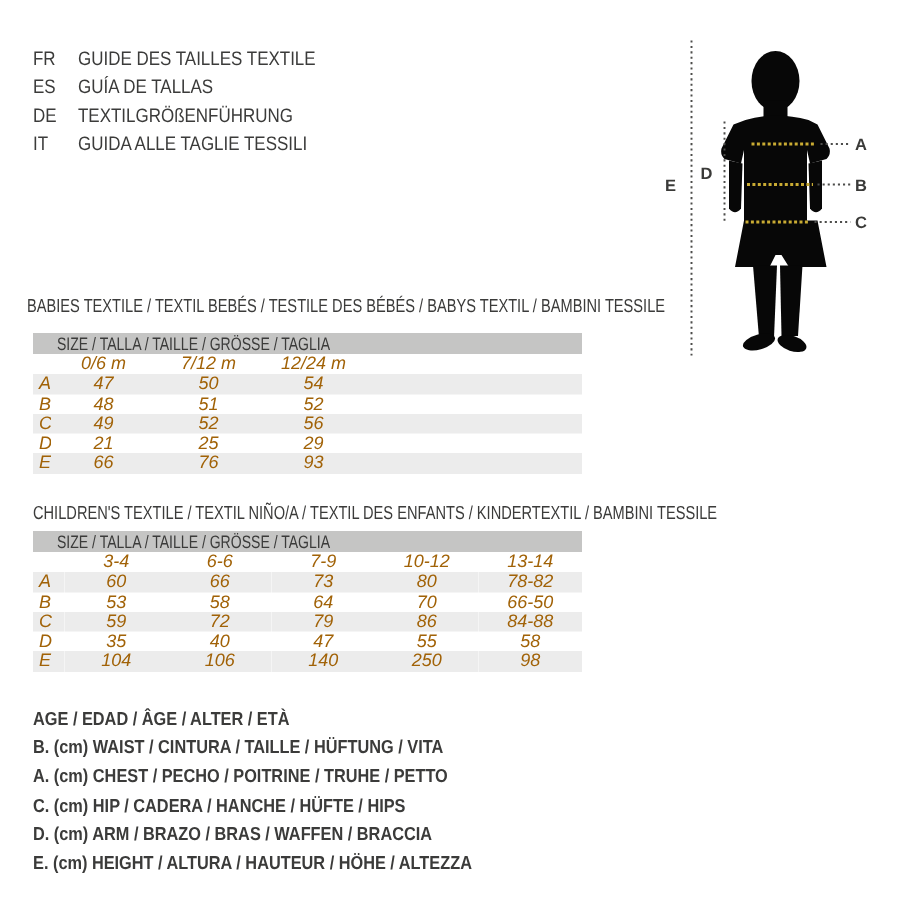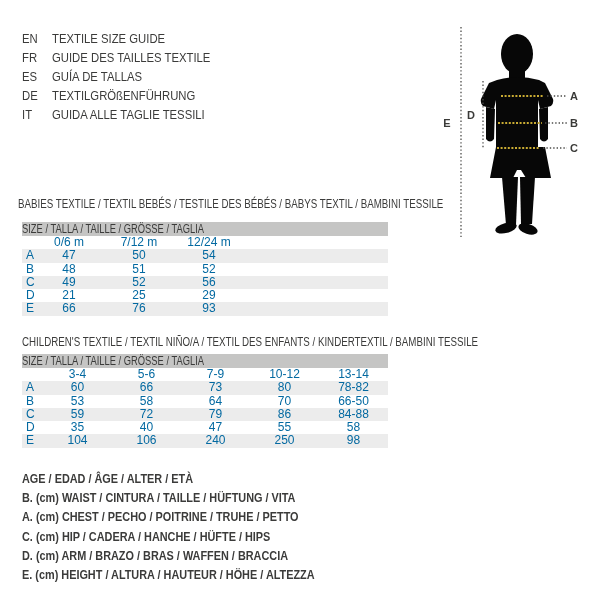--- a/index.html
+++ b/index.html
@@ -40,10 +40,6 @@
 <div id="page">
 
   <div class="abs lang-list">
-    <div class="lang-row">
-      <span class="lang-code"><span class="cond">EN</span></span>
-      <span><span class="cond">TEXTILE SIZE GUIDE</span></span>
-    </div>
     <div class="lang-row">
       <span class="lang-code"><span class="cond">FR</span></span>
       <span><span class="cond">GUIDE DES TAILLES TEXTILE</span></span>

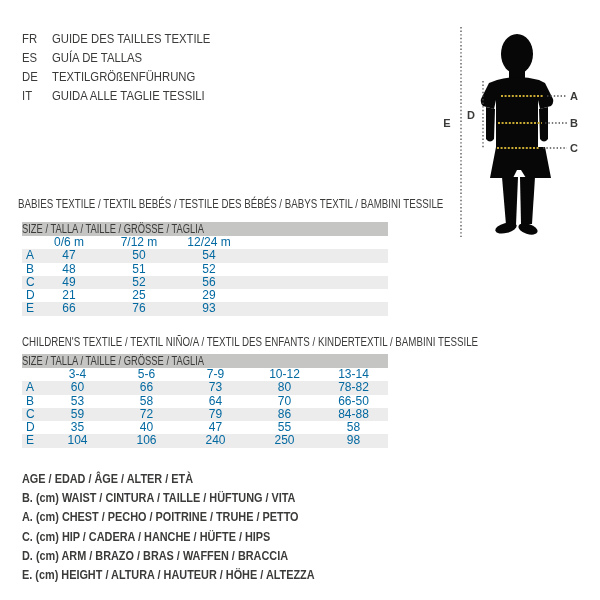--- a/index.html
+++ b/index.html
@@ -20,7 +20,7 @@
 
   
   .size-bar{width:366px;height:14px;line-height:14px;background:#c5c5c4;
-            padding-left:0;box-sizing:border-box;font-size:12px;overflow:hidden;}
+            padding-left:16px;box-sizing:border-box;font-size:12px;overflow:hidden;}
 
   
   table.size-table{border-collapse:collapse;table-layout:fixed;width:366px;font-size:12px;color:#0369a1;}

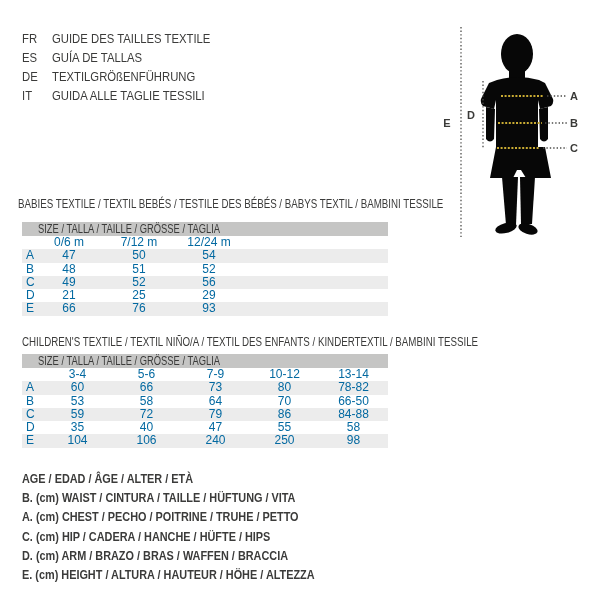--- a/index.html
+++ b/index.html
@@ -23,7 +23,7 @@
             padding-left:16px;box-sizing:border-box;font-size:12px;overflow:hidden;}
 
   
-  table.size-table{border-collapse:collapse;table-layout:fixed;width:366px;font-size:12px;color:#0369a1;}
+  table.size-table{border-collapse:collapse;table-layout:fixed;width:366px;font-size:12px;color:#a16207;font-style:italic;}
   table.size-table td{height:13.3px;line-height:13.3px;padding:0;text-align:center;overflow:hidden;}
   table.size-table td.rowlabel{text-align:left;padding-left:4px;}
   tr.stripe{background:#ececec;}

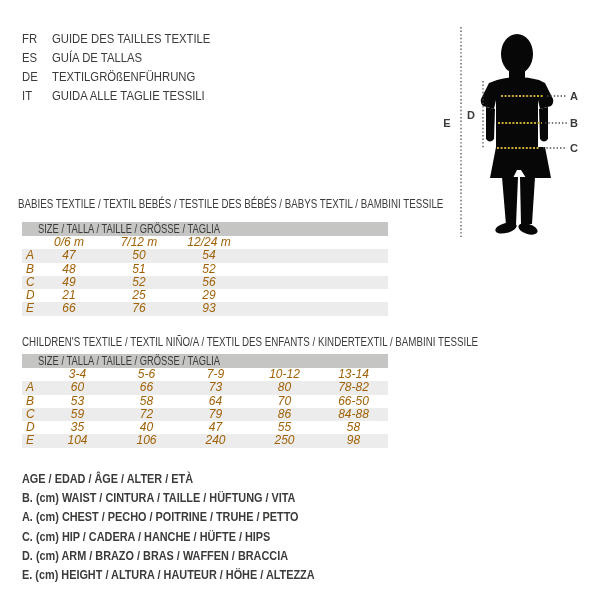--- a/index.html
+++ b/index.html
@@ -165,7 +165,7 @@
         <tr>
       <td class="rowlabel"></td>
       <td>3-4</td>
-      <td>5-6</td>
+      <td>6-6</td>
       <td>7-9</td>
       <td>10-12</td>
       <td>13-14</td>

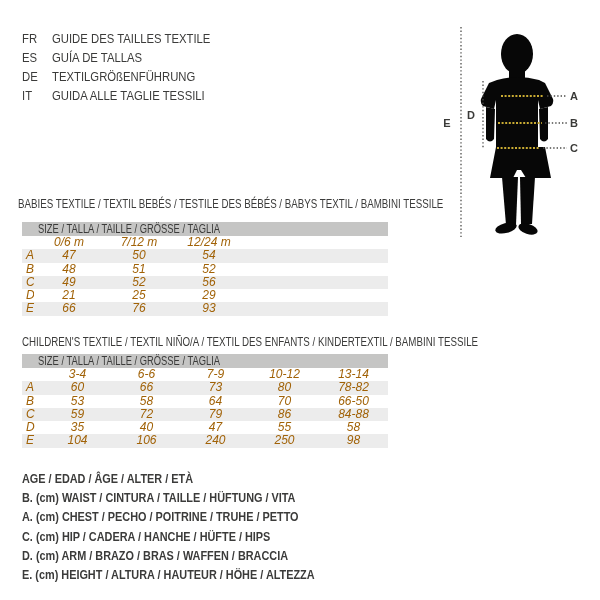--- a/index.html
+++ b/index.html
@@ -206,7 +206,7 @@
       <td class="rowlabel">E</td>
       <td>104</td>
       <td>106</td>
-      <td>240</td>
+      <td>140</td>
       <td>250</td>
       <td>98</td>
     </tr>

